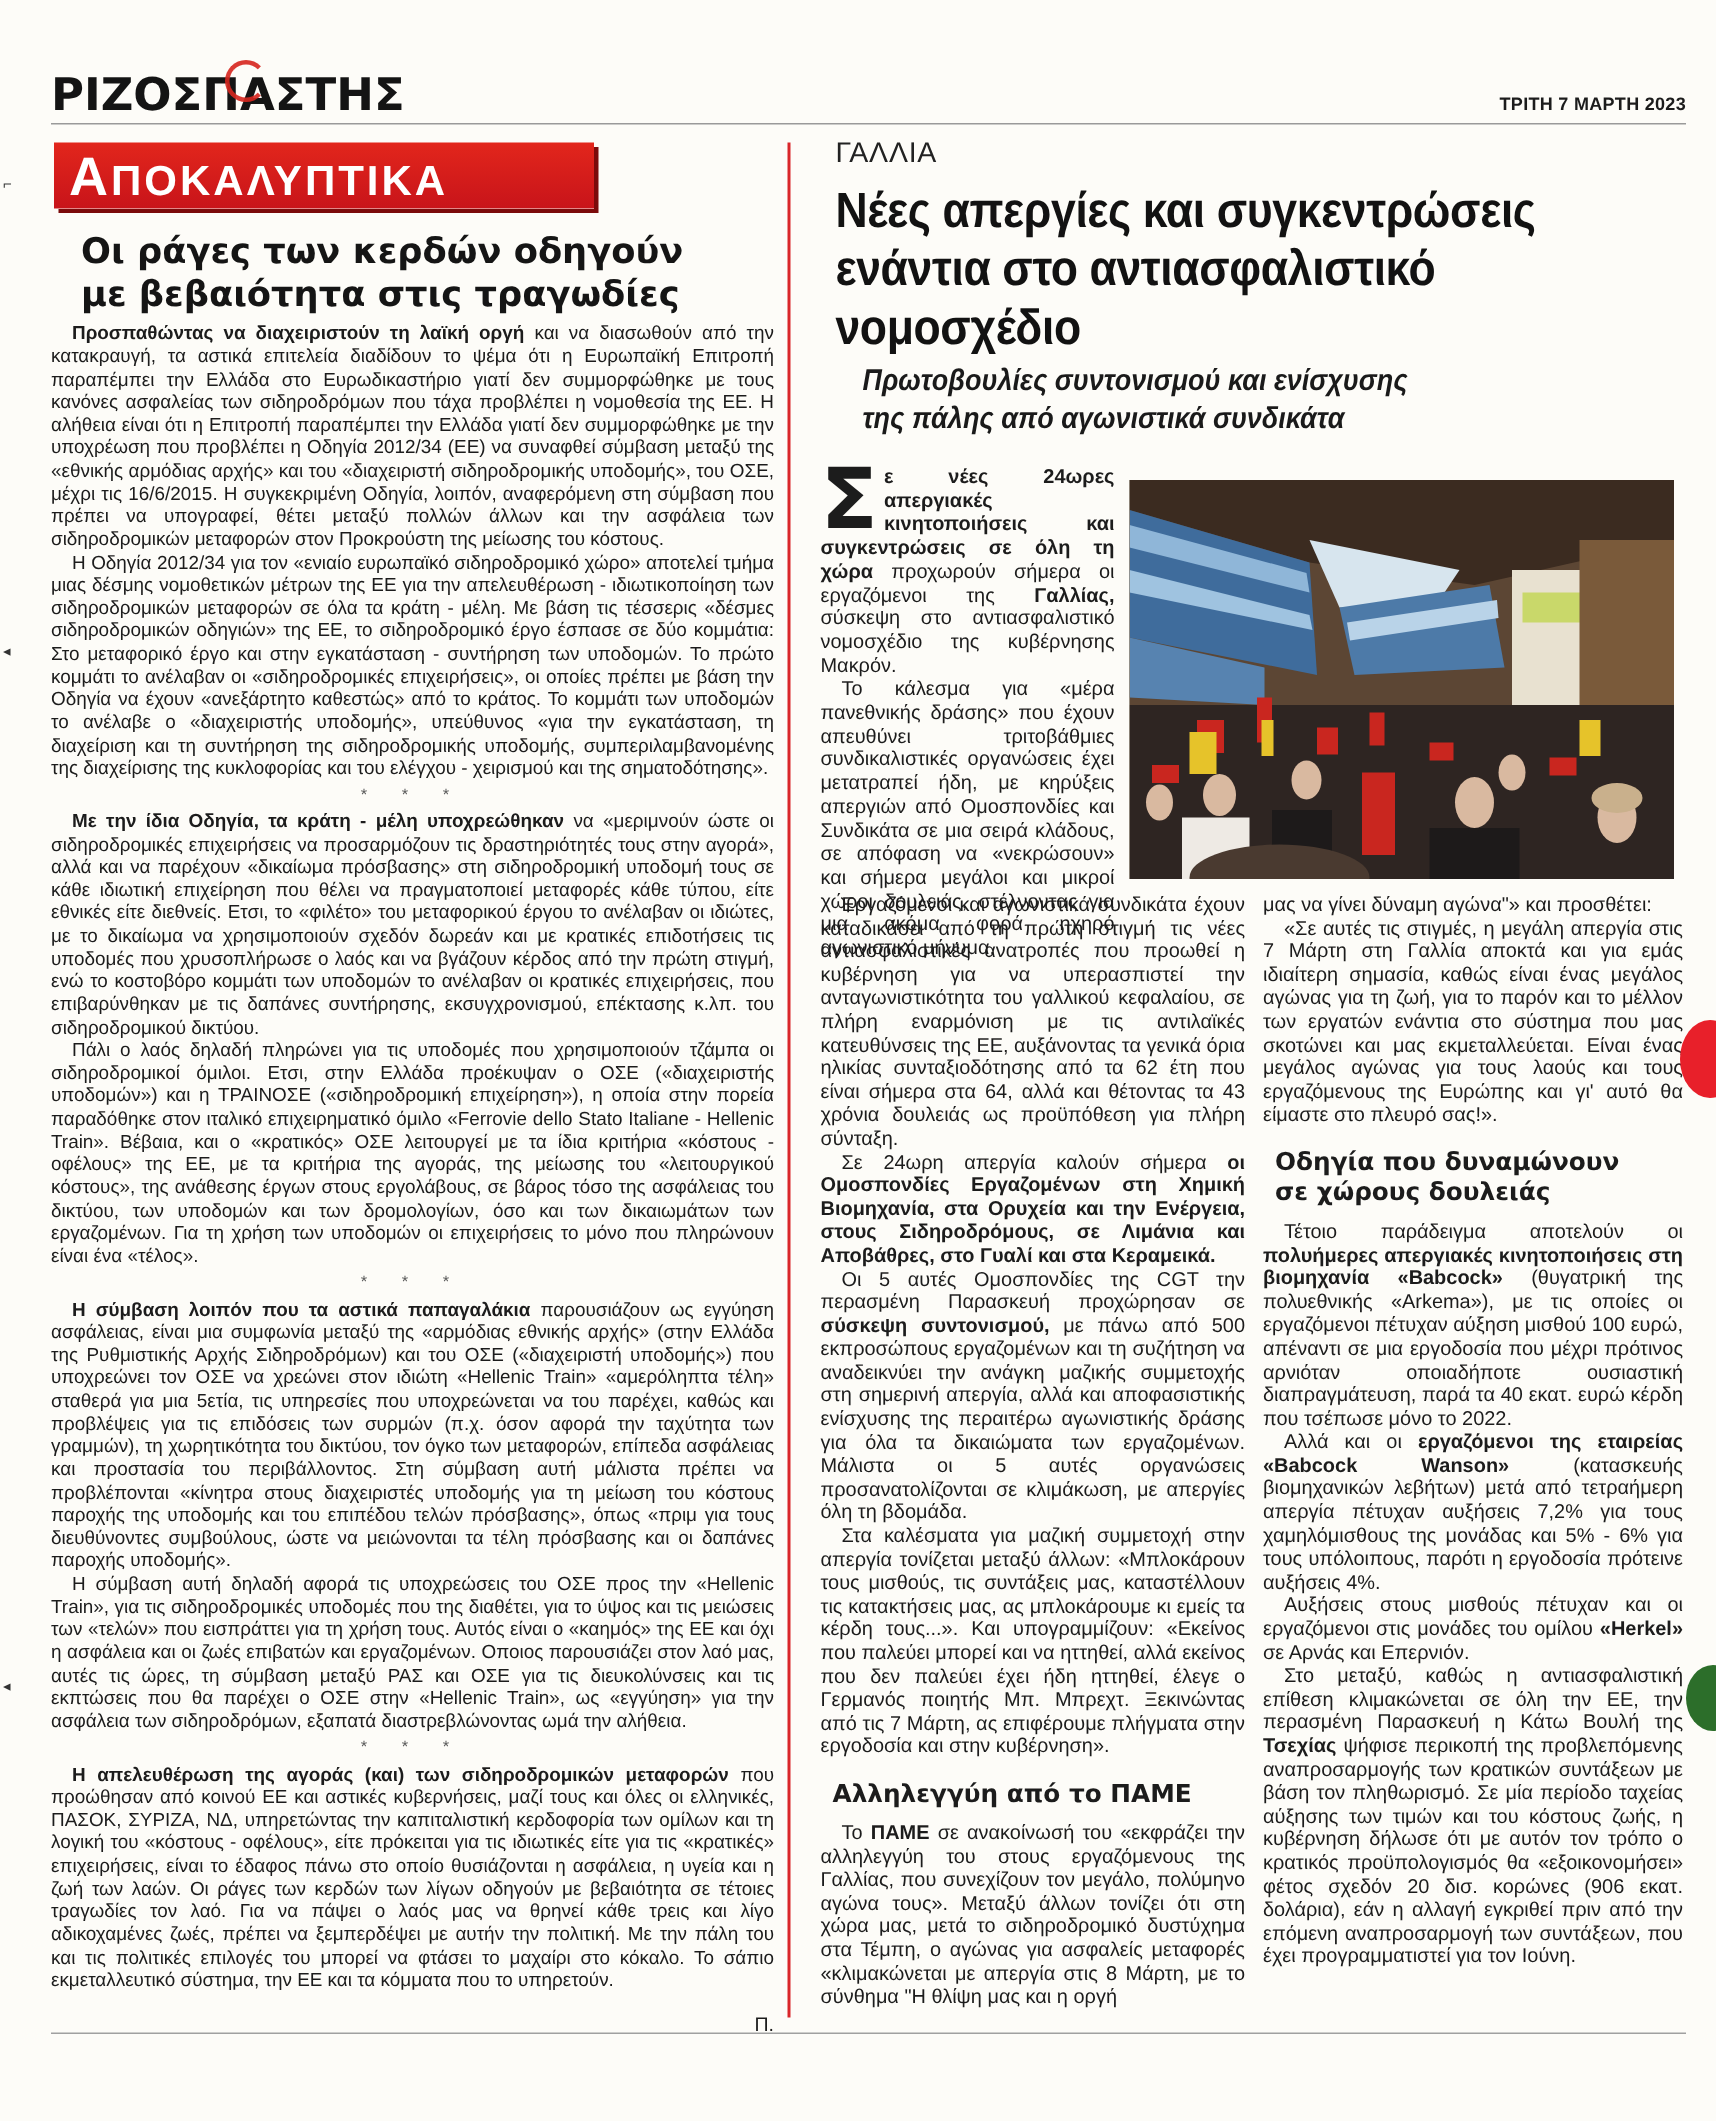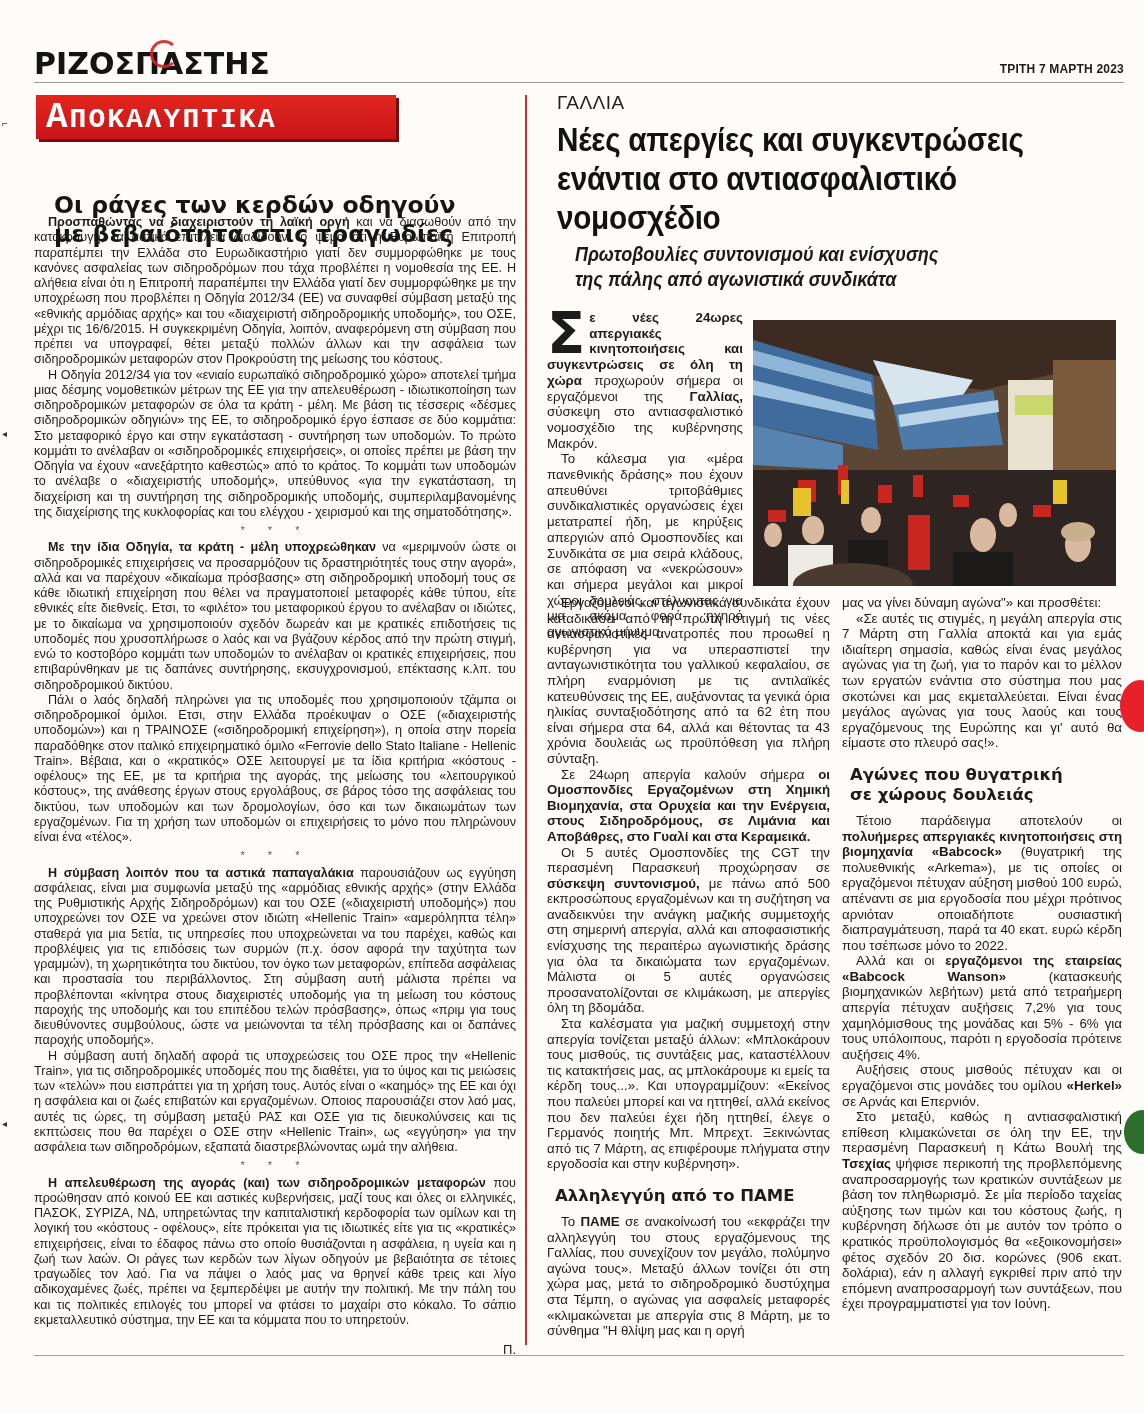--- a/index.html
+++ b/index.html
@@ -39,7 +39,7 @@
   .kicker-text {
     position: absolute; left: 10px; top: 2px; color: #fff;
     font-size: 28px; font-weight: bold; letter-spacing: 2px;
-    font-family: Liberation Mono, monospace;
+    font-family: Liberation Sans, sans-serif;
   }
   .kicker-text .big { font-size: 36px; }
   .left-title {

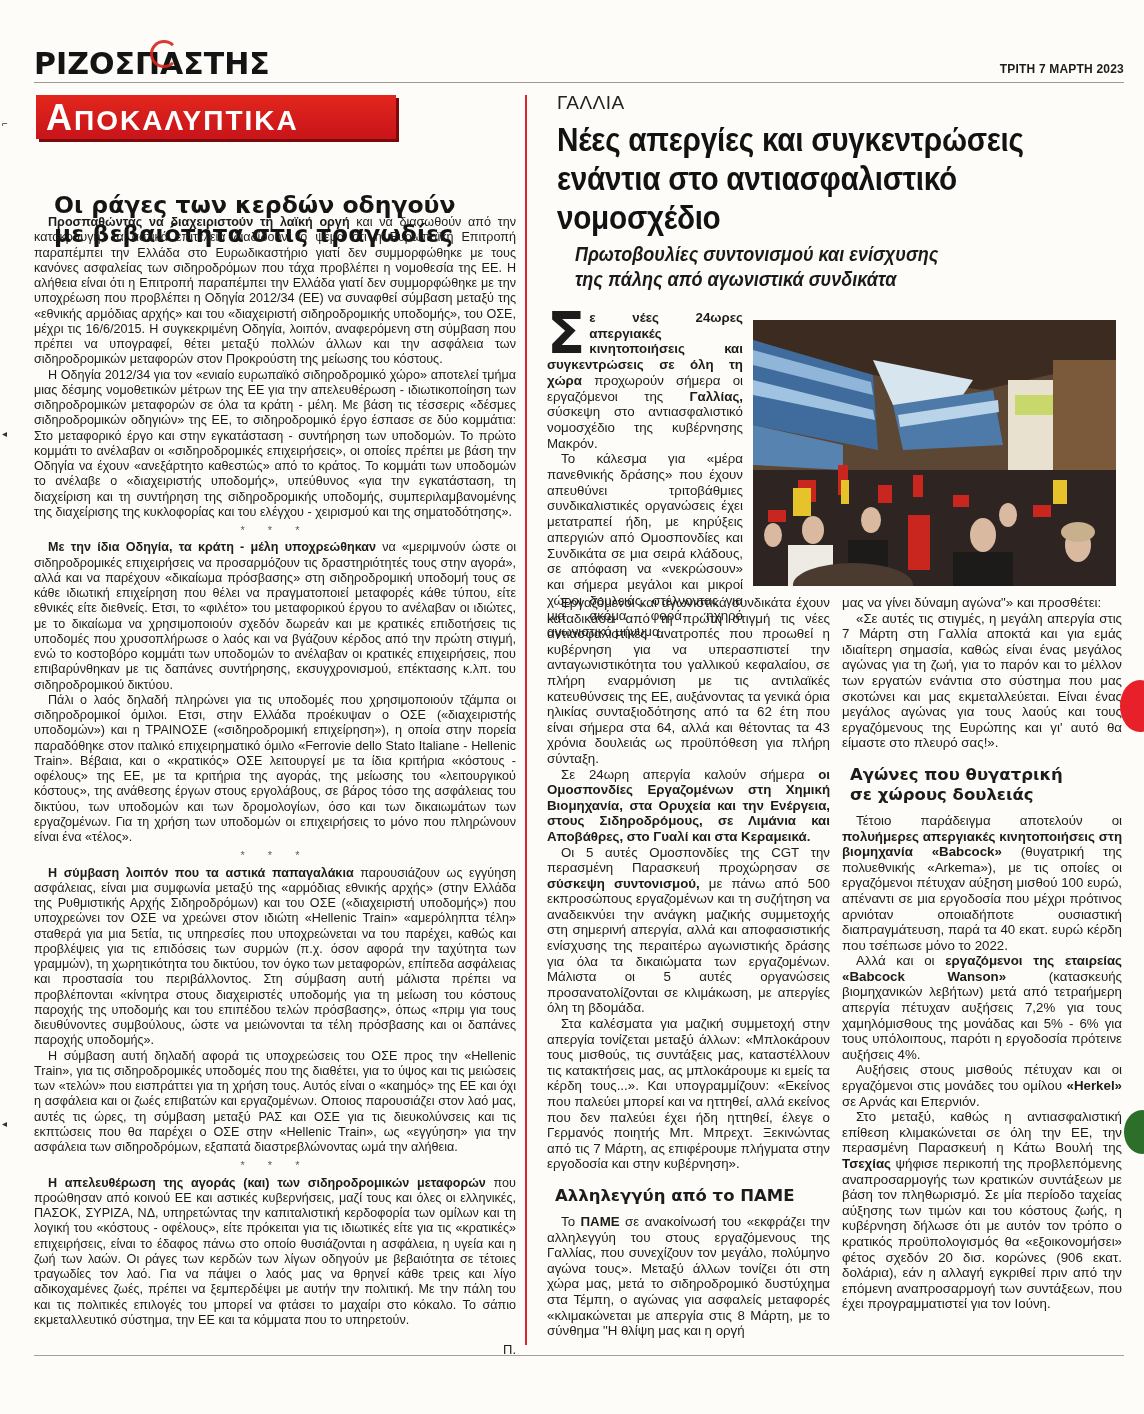--- a/index.html
+++ b/index.html
@@ -45,7 +45,7 @@
   .left-title {
     position: absolute; left: 20px; top: 58px; width: 460px;
     font-family: "DejaVu Sans", sans-serif; font-weight: bold;
-    font-size: 23.5px; line-height: 29px; color: #151515; margin-top: 38px;
+    font-size: 23.5px; line-height: 29px; color: #151515;
   }
   .left-body {
     position: absolute; left: 0; top: 120px; width: 482px;

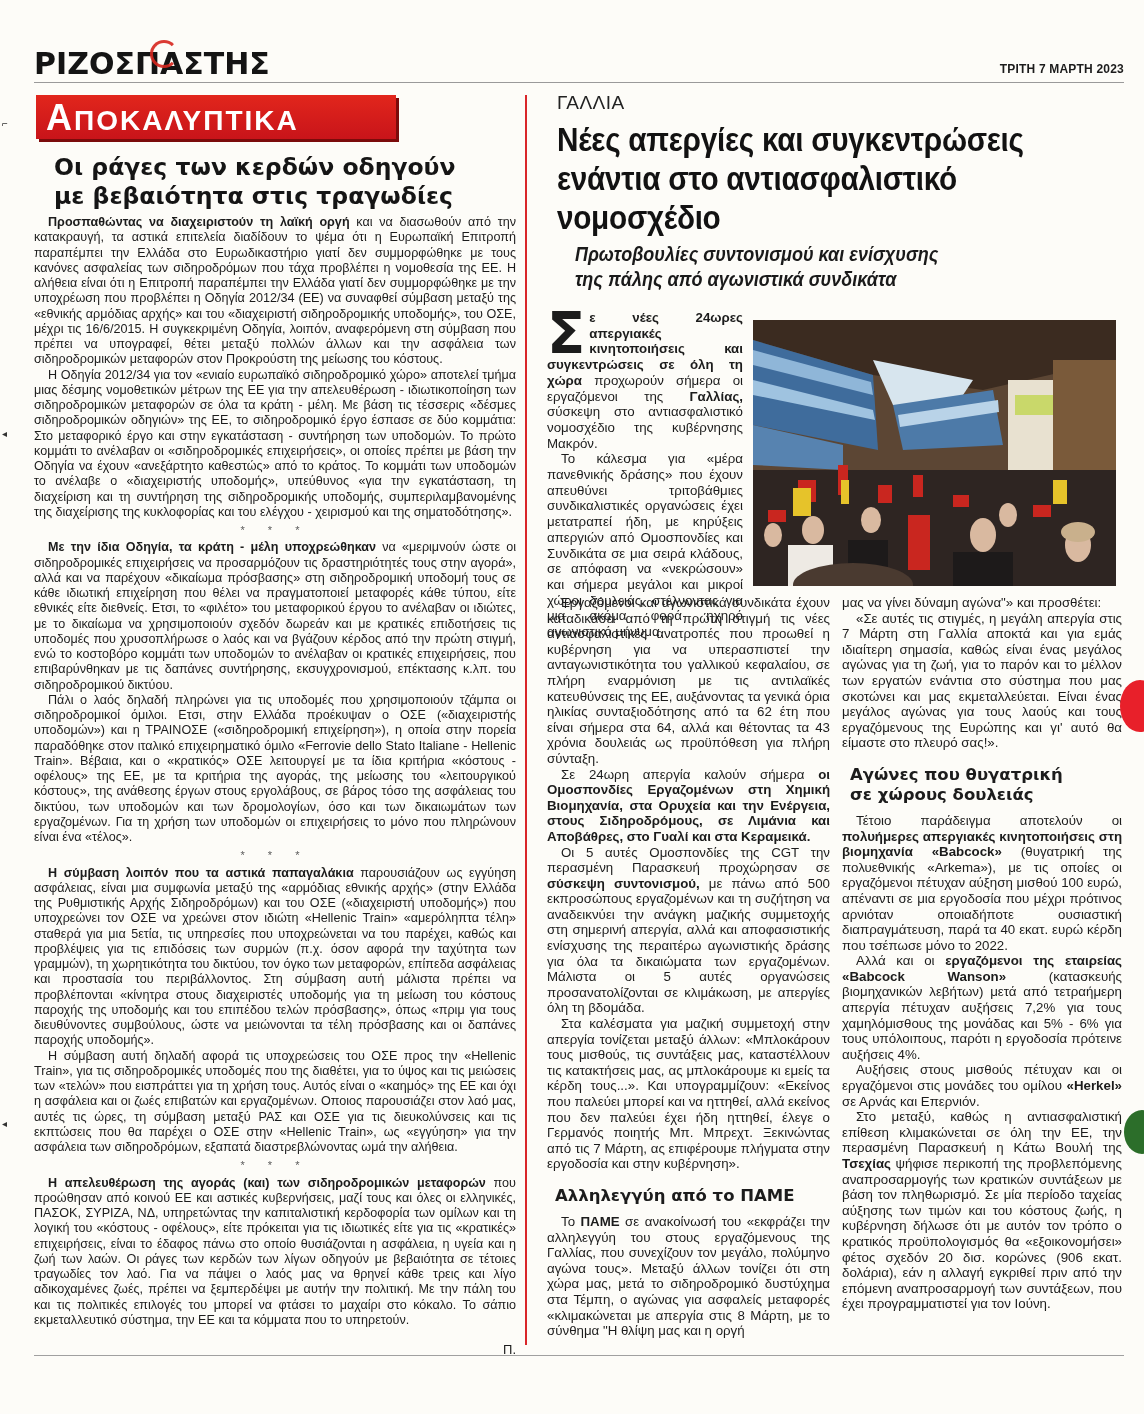--- a/index.html
+++ b/index.html
@@ -246,7 +246,7 @@
       <p class="cont">μας να γίνει δύναμη αγώνα"» και προσθέτει:</p>
       <p>«Σε αυτές τις στιγμές, η μεγάλη απεργία στις 7 Μάρτη στη Γαλλία αποκτά και για εμάς ιδιαίτερη σημασία, καθώς είναι ένας μεγάλος αγώνας για τη ζωή, για το παρόν και το μέλλον των εργατών ενάντια στο σύστημα που μας σκοτώνει και μας εκμεταλλεύεται. Είναι ένας μεγάλος αγώνας για τους λαούς και τους εργαζόμενους της Ευρώπης και γι' αυτό θα είμαστε στο πλευρό σας!».</p>
       <div class="subhead">
-        <div>Αγώνες που θυγατρική</div>
+        <div>Οδηγία που δυναμώνουν</div>
         <div>σε χώρους δουλειάς</div>
       </div>
       <p><span>Τέτοιο παράδειγμα αποτελούν οι </span><b>πολυήμερες απεργιακές κινητοποιήσεις στη βιομηχανία «Babcock»</b><span> (θυγατρική της πολυεθνικής «Arkema»), με τις οποίες οι εργαζόμενοι πέτυχαν αύξηση μισθού 100 ευρώ, απέναντι σε μια εργοδοσία που μέχρι πρότινος αρνιόταν οποιαδήποτε ουσιαστική διαπραγμάτευση, παρά τα 40 εκατ. ευρώ κέρδη που τσέπωσε μόνο το 2022.</span></p>

